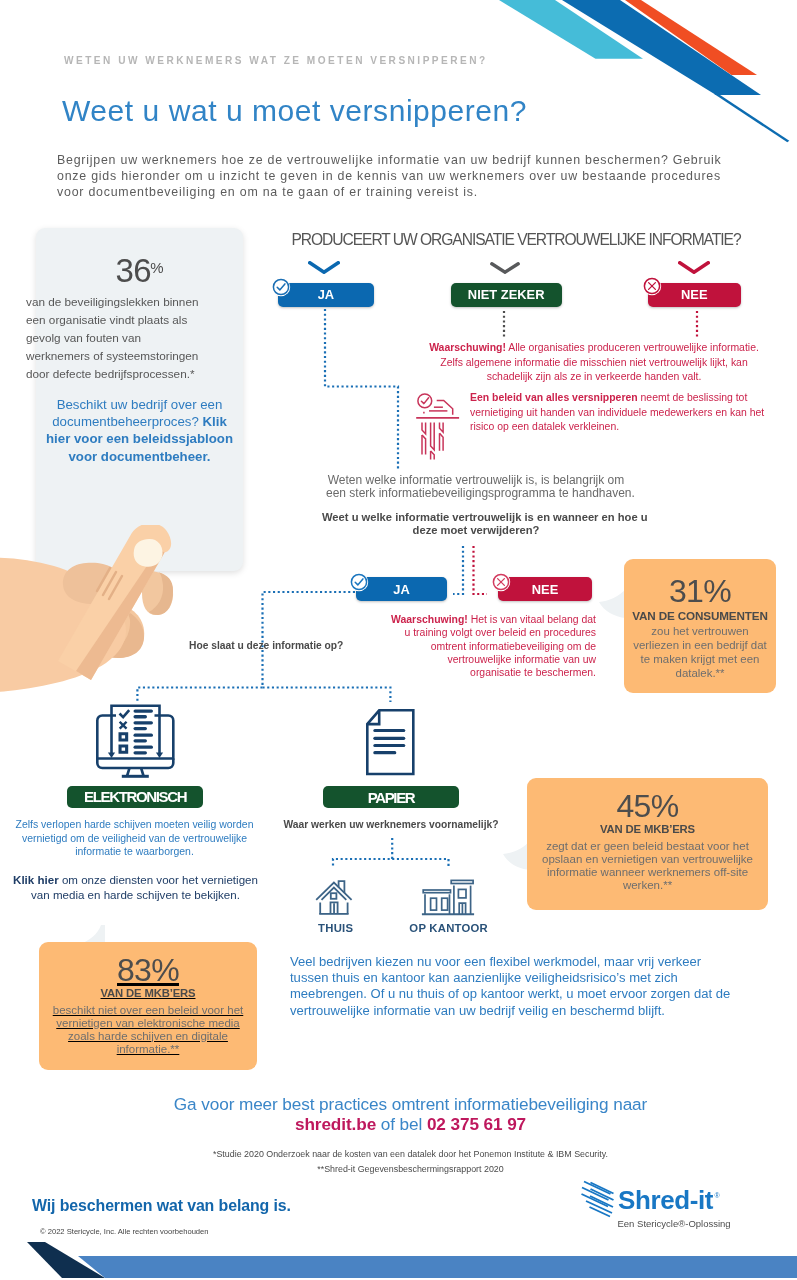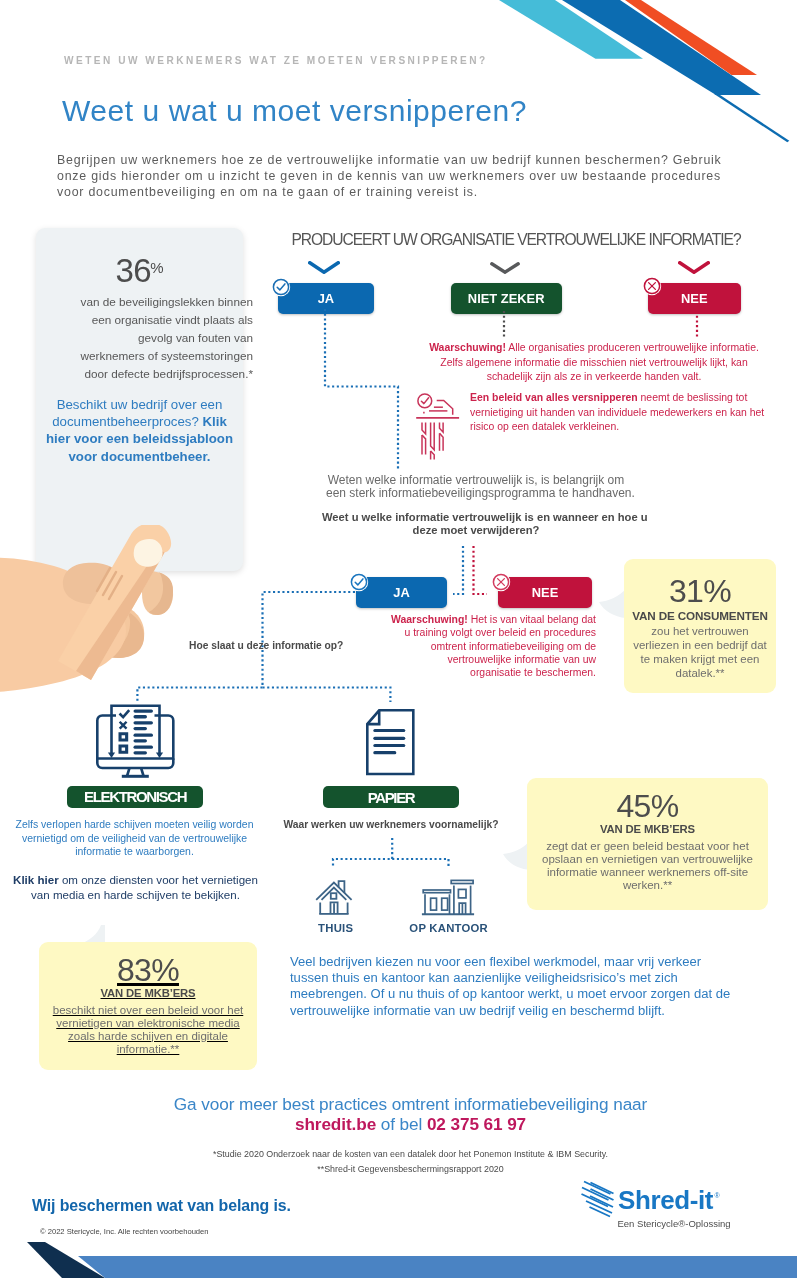--- a/index.html
+++ b/index.html
@@ -19,7 +19,7 @@
           box-shadow:0 2px 6px rgba(0,0,0,.13);}
   .card48 .big{position:absolute;left:0;right:0;top:26px;text-align:center;font-size:33px;color:#4d4d4d;font-weight:400;letter-spacing:-0.5px;line-height:33px;}
   .card48 .big sup{font-size:15px;font-weight:400;vertical-align:baseline;letter-spacing:0;top:-0.62em;position:relative;margin-left:-1px;}
-  .card48 .p1{position:absolute;left:-10px;right:-10px;top:65px;text-align:right;font-size:11.75px;line-height:18.1px;color:#575757;white-space:nowrap;}
+  .card48 .p1{position:absolute;left:-10px;right:-10px;top:65px;text-align:left;font-size:11.75px;line-height:18.1px;color:#575757;white-space:nowrap;}
   .card48 .p2{position:absolute;left:-10px;right:-10px;top:168px;text-align:center;font-size:13.25px;line-height:17.2px;color:#2e7cc0;white-space:nowrap;}
   .card48 .p2 b{font-weight:700;}
   .hand{position:absolute;left:-8px;top:525px;width:280px;height:180px;}

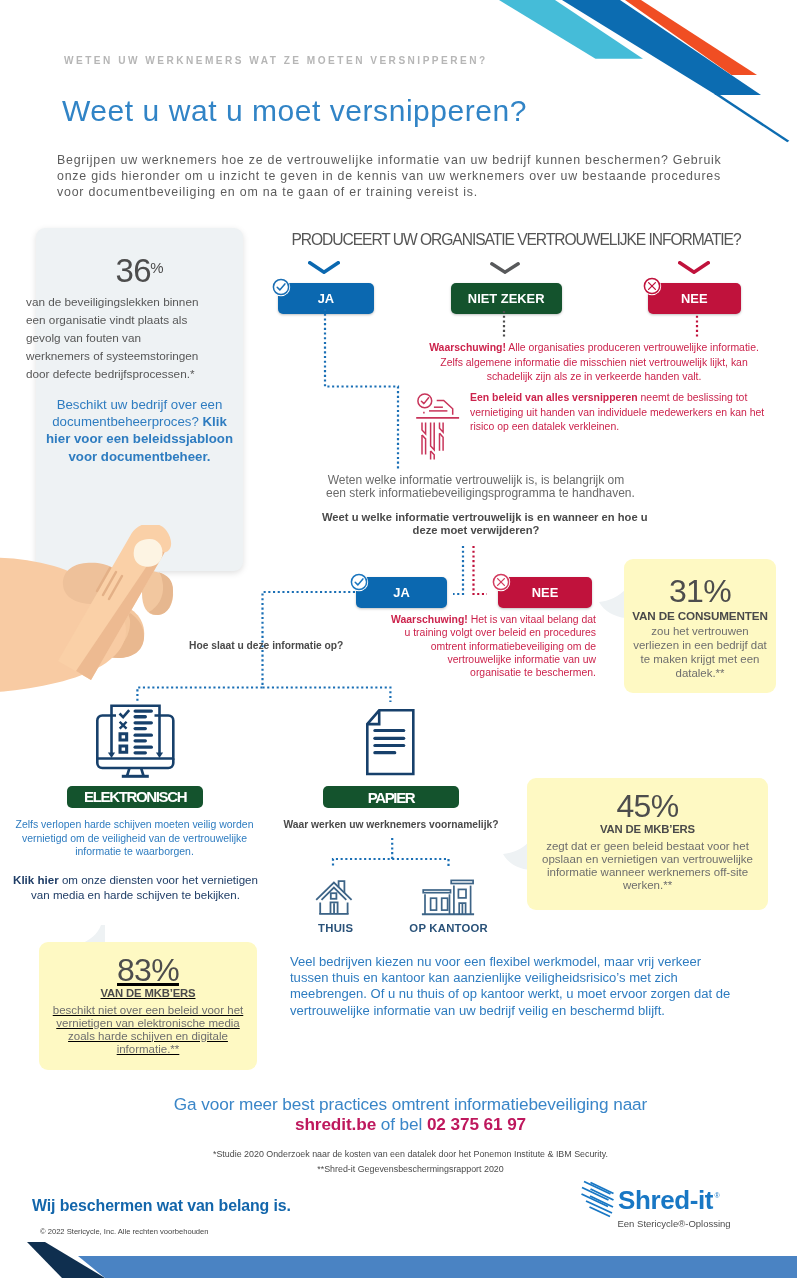--- a/index.html
+++ b/index.html
@@ -31,7 +31,7 @@
   .chev{position:absolute;}
 
   
-  .pill{position:absolute;height:31px;border-radius:5px;color:#fff;font-size:12.9px;font-weight:700;
+  .pill{position:absolute;height:24px;border-radius:5px;color:#fff;font-size:12.9px;font-weight:700;
         display:flex;align-items:center;justify-content:center;letter-spacing:0;box-shadow:0 1px 2.5px rgba(0,0,0,.25);}
   .pill.blue{background:#0b68b0;}
   .pill.grey{background:#14532d;}

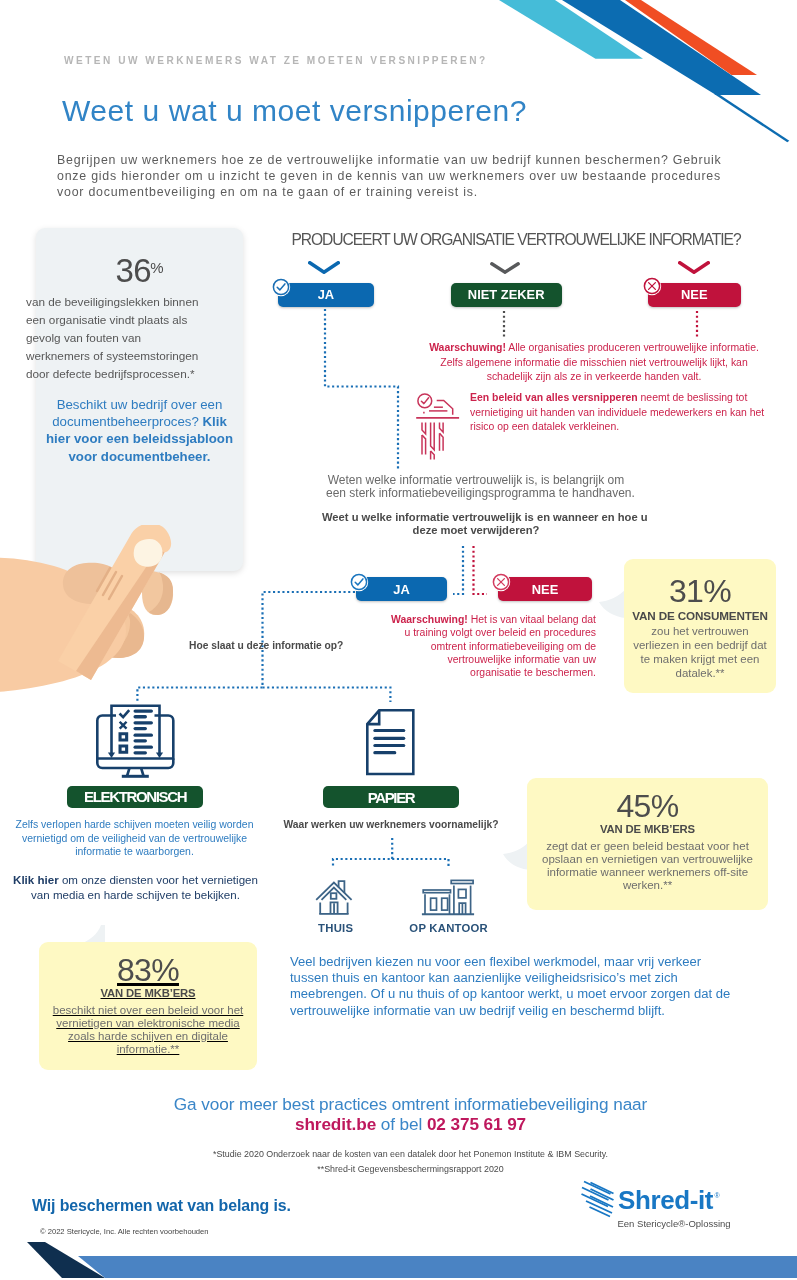--- a/index.html
+++ b/index.html
@@ -45,7 +45,7 @@
   .ctr{text-align:center;}
 
   
-  .statbox{position:absolute;background:#fef9c3;border-radius:9px;}
+  .statbox{position:absolute;background:#fdba74;border-radius:9px;}
   .statbox .num{text-align:center;font-size:32px;color:#4d4d4d;font-weight:400;letter-spacing:-0.7px;line-height:33px;}
   .statbox .sub{text-align:center;font-size:11.7px;color:#4a4a4a;font-weight:700;letter-spacing:-0.15px;line-height:13px;white-space:nowrap;}
   .statbox .txt{text-align:center;font-size:11.45px;line-height:13.9px;color:#6e6e6e;white-space:nowrap;}

